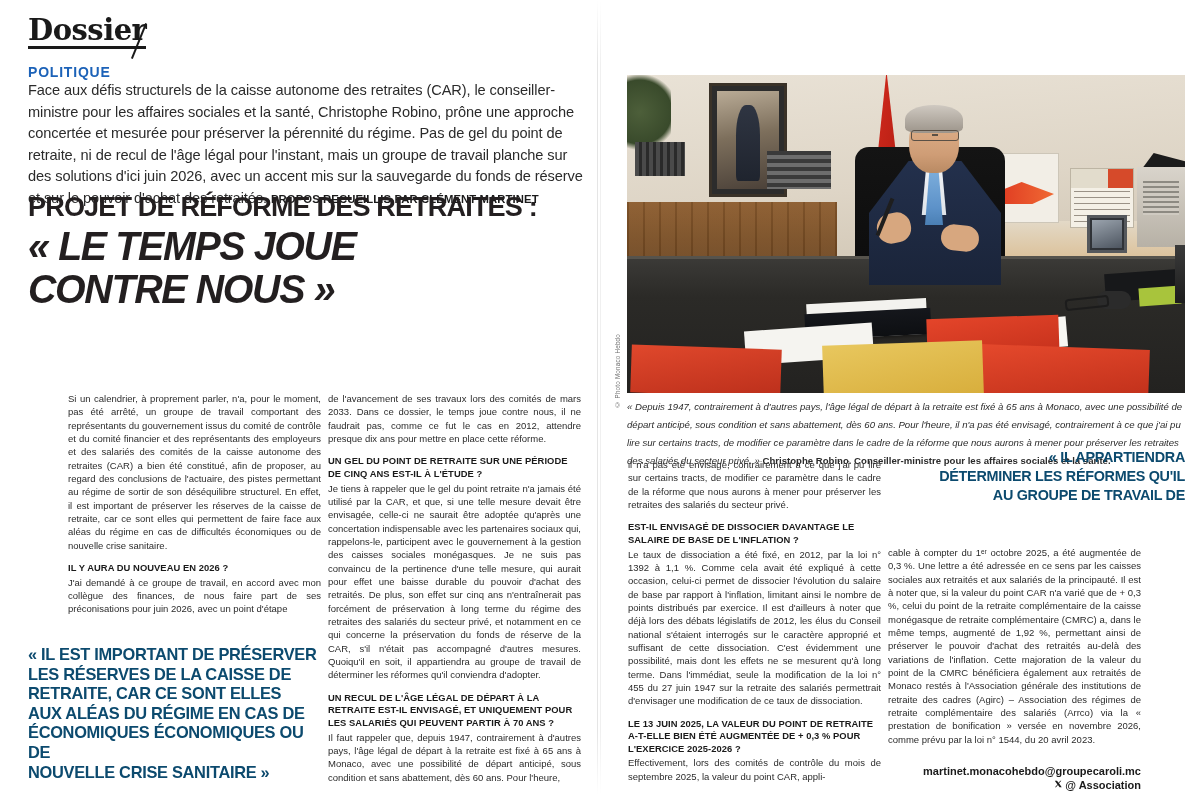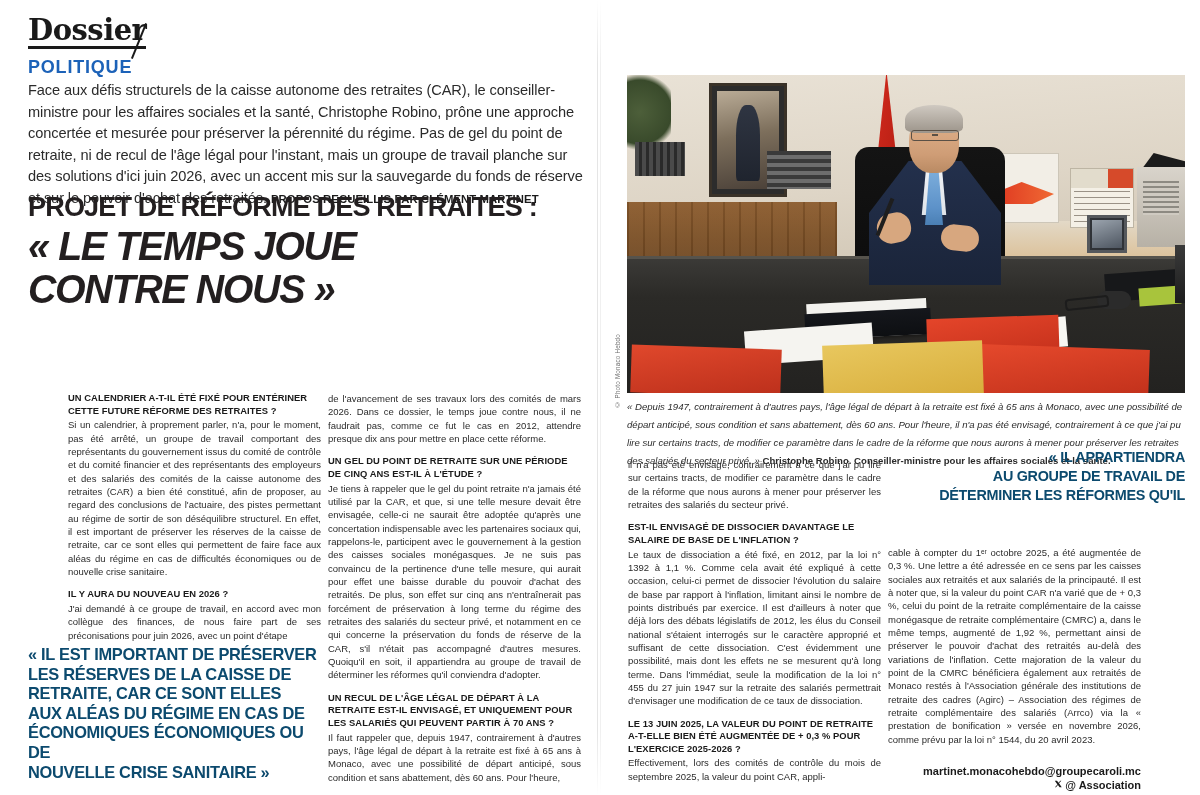--- a/index.html
+++ b/index.html
@@ -32,8 +32,8 @@
     transform:rotate(22deg);transform-origin:center;
   }
   .masthead-sub{
-    font-size:18px;font-weight:700;letter-spacing:0.8px;
-    color:#1c62b8;margin-top:8px;
+    font-size:14px;font-weight:700;letter-spacing:0.8px;
+    color:#1c62b8;margin-top:15px;
   }
 
   

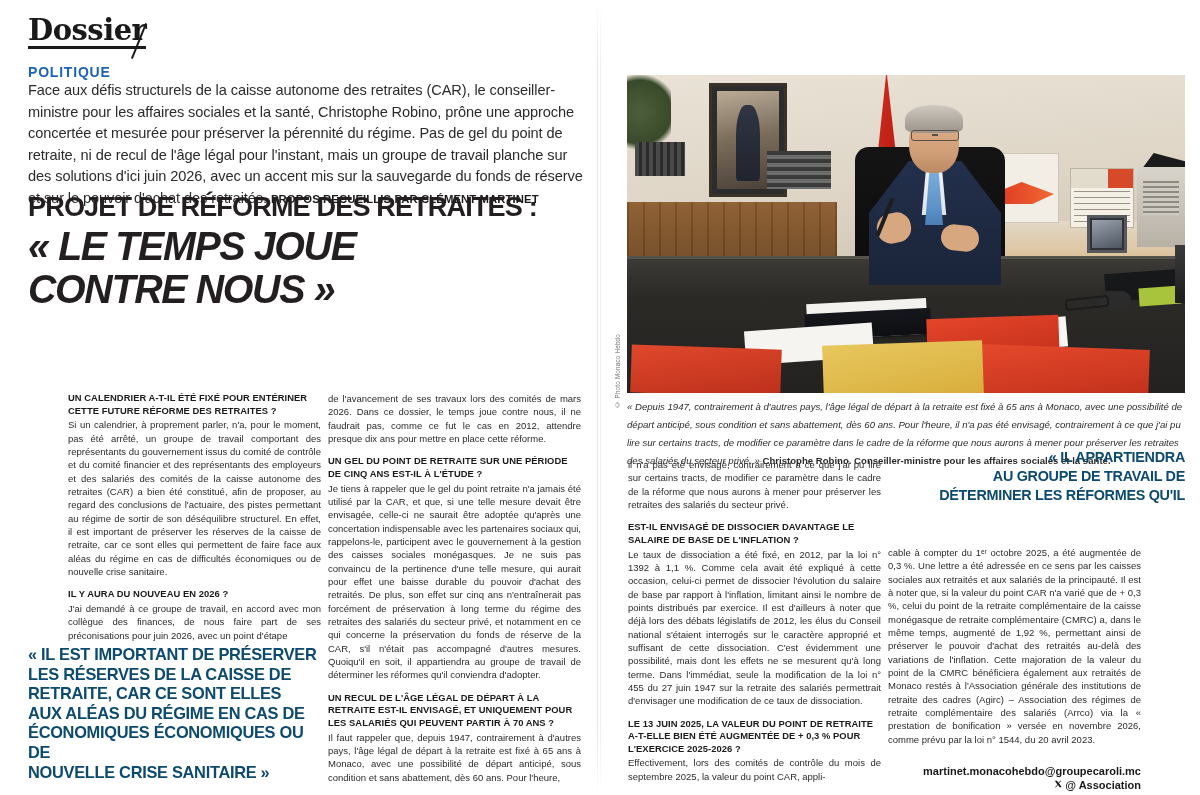--- a/index.html
+++ b/index.html
@@ -323,7 +323,6 @@
   <div class="gutter2"></div>
 
   <div class="col" id="col1">
-      <h3>UN CALENDRIER A-T-IL ÉTÉ FIXÉ POUR ENTÉRINER CETTE FUTURE RÉFORME DES RETRAITES ?</h3>
       <p>Si un calendrier, à proprement parler, n'a, pour le moment, pas été arrêté, un groupe de travail comportant des représentants du gouvernement issus du comité de contrôle et du comité financier et des représentants des employeurs et des salariés des comités de la caisse autonome des retraites (CAR) a bien été constitué, afin de proposer, au regard des conclusions de l'actuaire, des pistes permettant au régime de sortir de son déséquilibre structurel. En effet, il est important de préserver les réserves de la caisse de retraite, car ce sont elles qui permettent de faire face aux aléas du régime en cas de difficultés économiques ou de nouvelle crise sanitaire.</p>
       <h3>IL Y AURA DU NOUVEAU EN 2026 ?</h3>
       <p>J'ai demandé à ce groupe de travail, en accord avec mon collègue des finances, de nous faire part de ses préconisations pour juin 2026, avec un point d'étape</p>

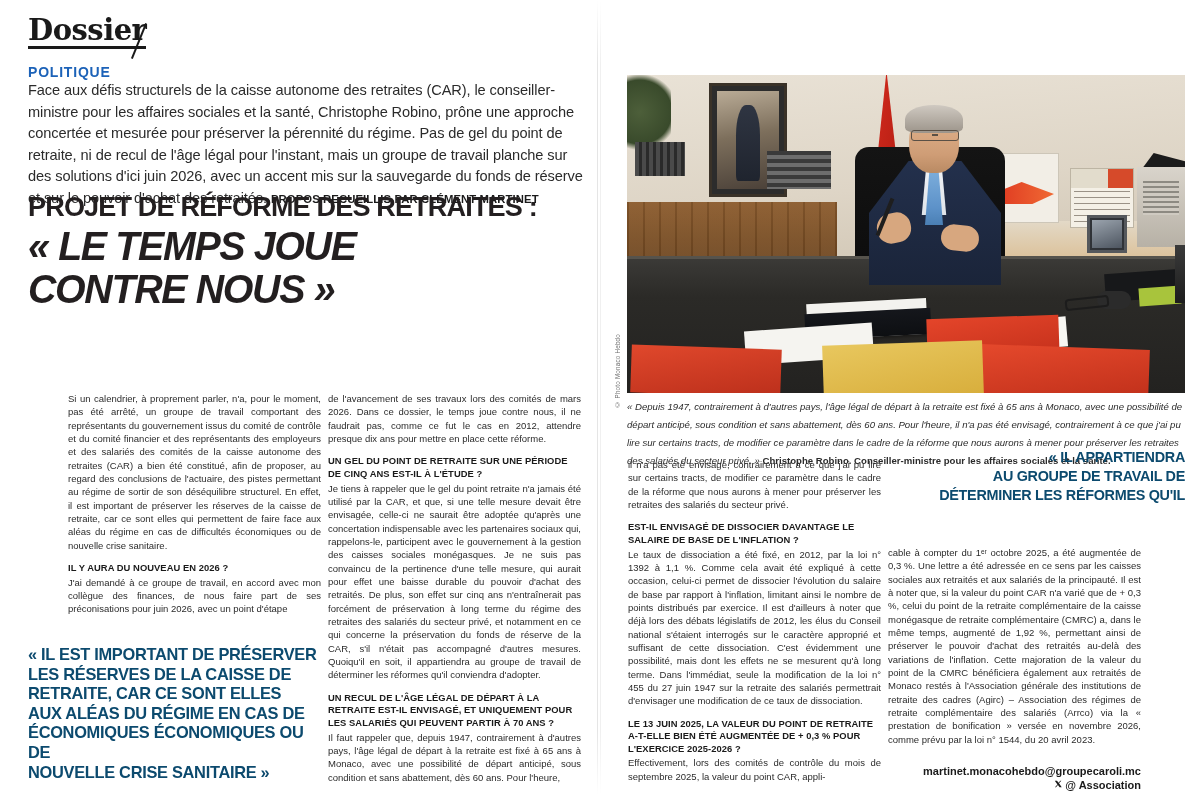--- a/index.html
+++ b/index.html
@@ -328,7 +328,7 @@
       <p>J'ai demandé à ce groupe de travail, en accord avec mon collègue des finances, de nous faire part de ses préconisations pour juin 2026, avec un point d'étape</p>
     </div>
   <div class="col" id="col2">
-      <p>de l'avancement de ses travaux lors des comités de mars 2026. Dans ce dossier, le temps joue contre nous, il ne faudrait pas, comme ce fut le cas en 2012, attendre presque dix ans pour mettre en place cette réforme.</p>
+      <p>de l'avancement de ses travaux lors des comités de mars 2033. Dans ce dossier, le temps joue contre nous, il ne faudrait pas, comme ce fut le cas en 2012, attendre presque dix ans pour mettre en place cette réforme.</p>
       <h3>UN GEL DU POINT DE RETRAITE SUR UNE PÉRIODE DE CINQ ANS EST-IL À L'ÉTUDE ?</h3>
       <p>Je tiens à rappeler que le gel du point retraite n'a jamais été utilisé par la CAR, et que, si une telle mesure devait être envisagée, celle-ci ne saurait être adoptée qu'après une concertation indispensable avec les partenaires sociaux qui, rappelons-le, participent avec le gouvernement à la gestion des caisses sociales monégasques. Je ne suis pas convaincu de la pertinence d'une telle mesure, qui aurait pour effet une baisse durable du pouvoir d'achat des retraités. De plus, son effet sur cinq ans n'entraînerait pas forcément de préservation à long terme du régime des retraites des salariés du secteur privé, et notamment en ce qui concerne la préservation du fonds de réserve de la CAR, s'il n'était pas accompagné d'autres mesures. Quoiqu'il en soit, il appartiendra au groupe de travail de déterminer les réformes qu'il conviendra d'adopter.</p>
       <h3>UN RECUL DE L'ÂGE LÉGAL DE DÉPART À LA RETRAITE EST-IL ENVISAGÉ, ET UNIQUEMENT POUR LES SALARIÉS QUI PEUVENT PARTIR À 70 ANS ?</h3>

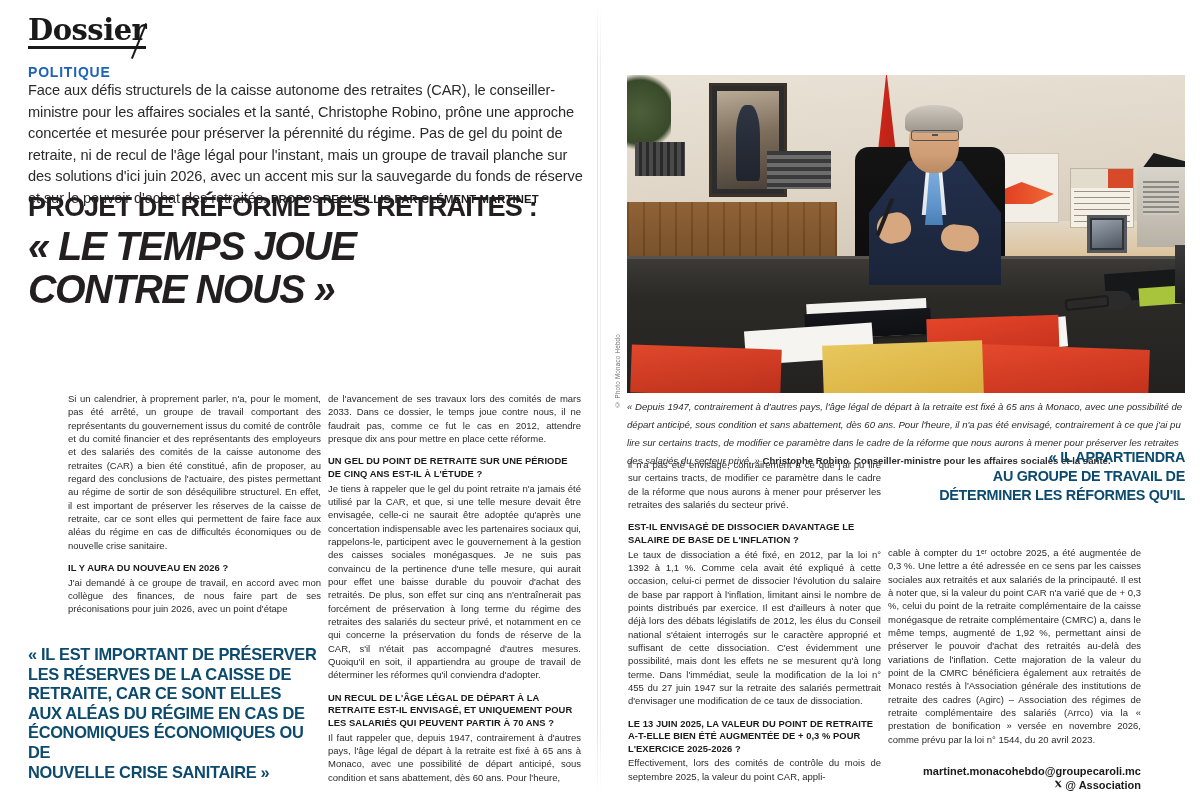--- a/index.html
+++ b/index.html
@@ -355,8 +355,8 @@
     </div>
   <div class="pullquote" id="pq-right">
       <span>« IL APPARTIENDRA</span>
+      <span>DÉTERMINER LES RÉFORMES QU'IL</span>
       <span>AU GROUPE DE TRAVAIL DE</span>
-      <span>DÉTERMINER LES RÉFORMES QU'IL</span>
     </div>
 
   <div class="signature">

